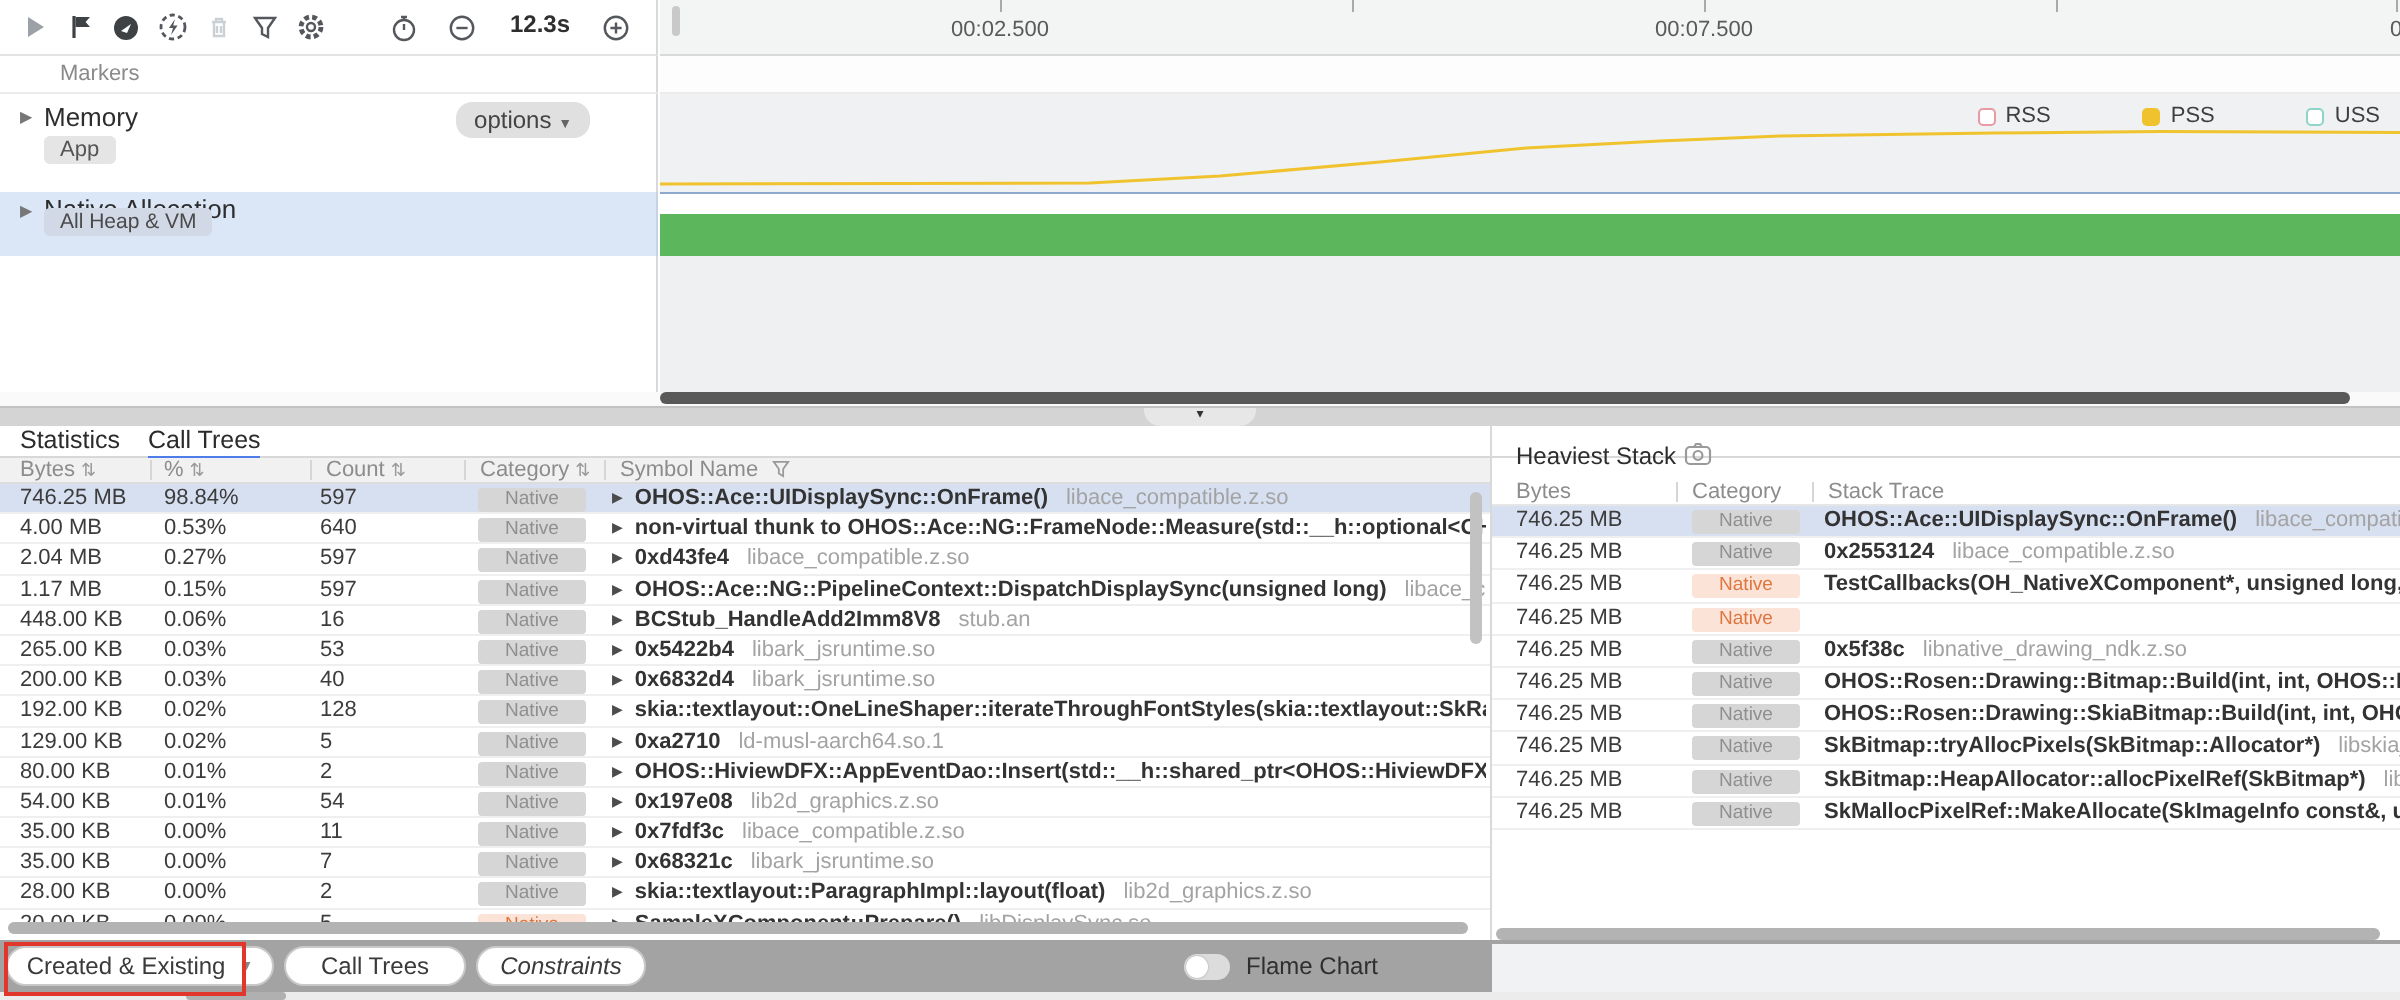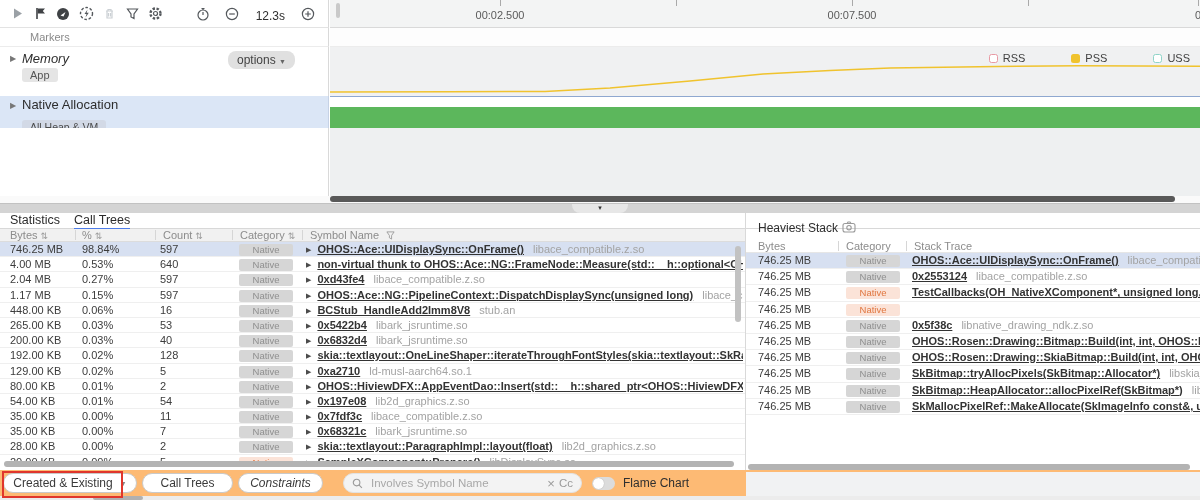--- a/index.html
+++ b/index.html
@@ -12,7 +12,7 @@
   
   #toolbar{left:0;top:0;width:329px;height:28px;border-bottom:1px solid #e3e3e3;border-right:1px solid #d9d9d9;display:flex;align-items:center;padding-left:8px;box-sizing:border-box;background:#fff;}
   .tbi{width:18px;height:18px;display:flex;align-items:center;justify-content:center;margin-right:5px;cursor:pointer;}
-  .tb-right{margin-left:auto;display:flex;align-items:flex-end;margin-right:6px;}
+  .tb-right{margin-left:auto;display:flex;align-items:flex-start;margin-right:6px;font-weight:bold;}
   .time-label{font-size:12px;color:#2f2f2f;margin:0 14px 0 10px;}
   
   #ruler{left:330px;top:0;width:870px;height:28px;background:#f3f4f4;border-bottom:1px solid #d9d9d9;box-sizing:border-box;overflow:hidden;}

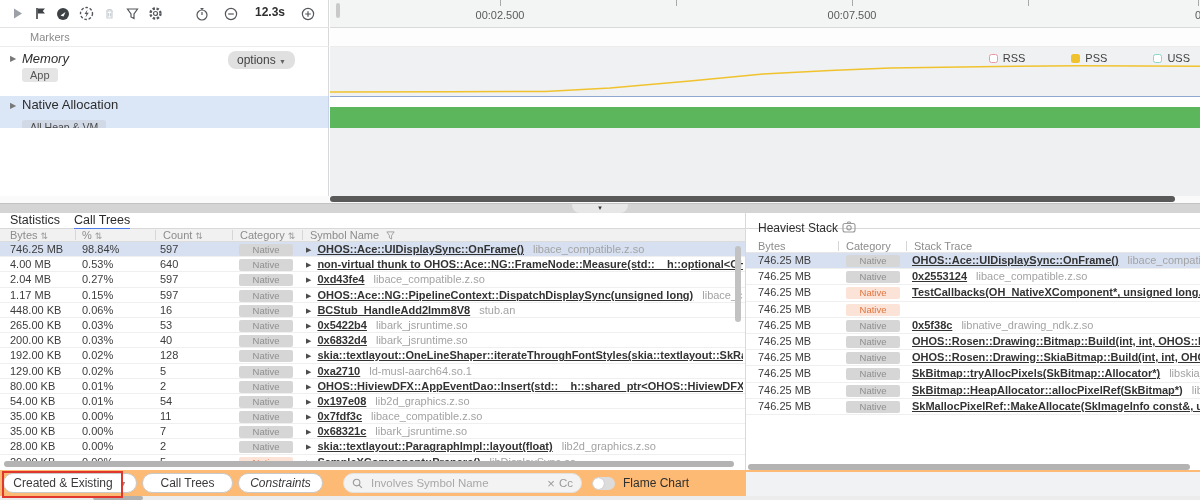--- a/index.html
+++ b/index.html
@@ -188,7 +188,7 @@
 
 <div class="abs" id="memory-left">
   <span class="tri-collapsed abs" style="left:10px;top:7px;">▶</span>
-  <span class="track-title abs" style="left:22px;top:4px;font-style:italic;">Memory</span>
+  <span class="track-title abs" style="left:22px;top:4px;">Memory</span>
   <span class="badge-chip abs" style="left:22px;top:21px;text-align:right;">App</span>
   <span id="options-btn"><span>options</span> <span style="font-size:7px;color:#666;">▼</span></span>
 </div>

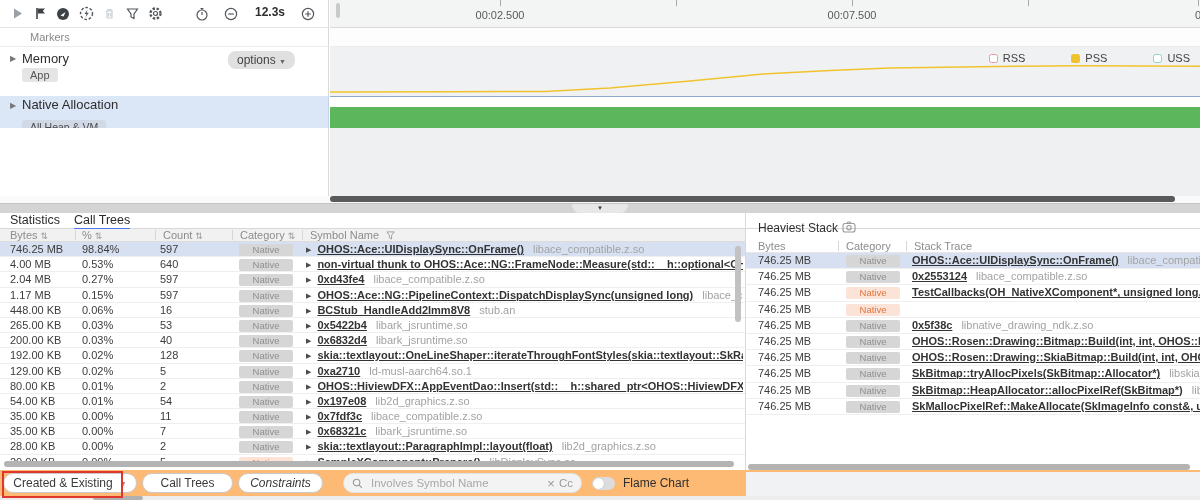--- a/index.html
+++ b/index.html
@@ -215,7 +215,7 @@
 <div class="abs" id="native-left">
   <span class="tri-collapsed abs" style="left:10px;top:5px;">▶</span>
   <span class="track-title abs" style="left:22px;top:1px;">Native Allocation</span>
-  <span class="badge-chip abs" style="left:22px;top:24px;font-size:10.5px;">All Heap &amp; VM</span>
+  <span class="badge-chip abs" style="left:22px;top:8px;font-size:10.5px;">All Heap &amp; VM</span>
 </div>
 <div class="abs" id="native-right">
   <div id="native-bar" style="background: rgb(92, 183, 92);"></div>

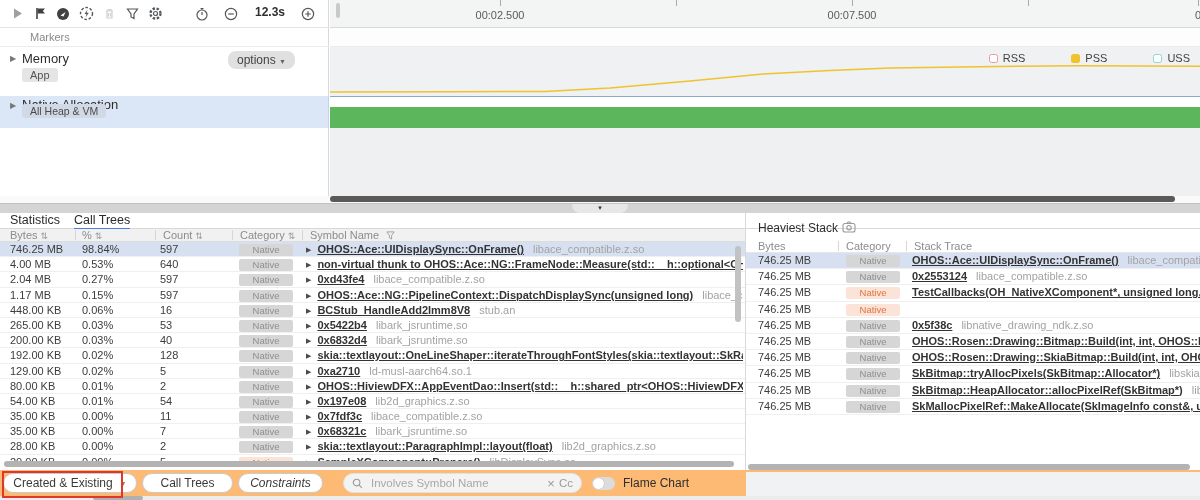--- a/index.html
+++ b/index.html
@@ -64,7 +64,7 @@
   .cat-badge.warn{background:#fbe3d8;color:#e0763f;}
   .c-sym{position:absolute;left:306px;right:2px;overflow:hidden;}
   .sym-tri{font-size:7px;color:#4c4c4c;margin-right:6px;vertical-align:1px;}
-  .sym-name{color:#333;font-weight:bold;text-decoration:underline;}
+  .sym-name{color:#333;font-weight:bold;}
   .sym-lib{color:#a3a3a3;margin-left:9px;}
   #stats-vscroll{position:absolute;left:735px;top:33px;width:6px;height:76px;background:#c2c2c2;border-radius:3px;cursor:pointer;}
   #stats-hscroll{position:absolute;left:4px;top:248px;width:730px;height:6px;background:#b3b3b3;border-radius:3px;cursor:pointer;}

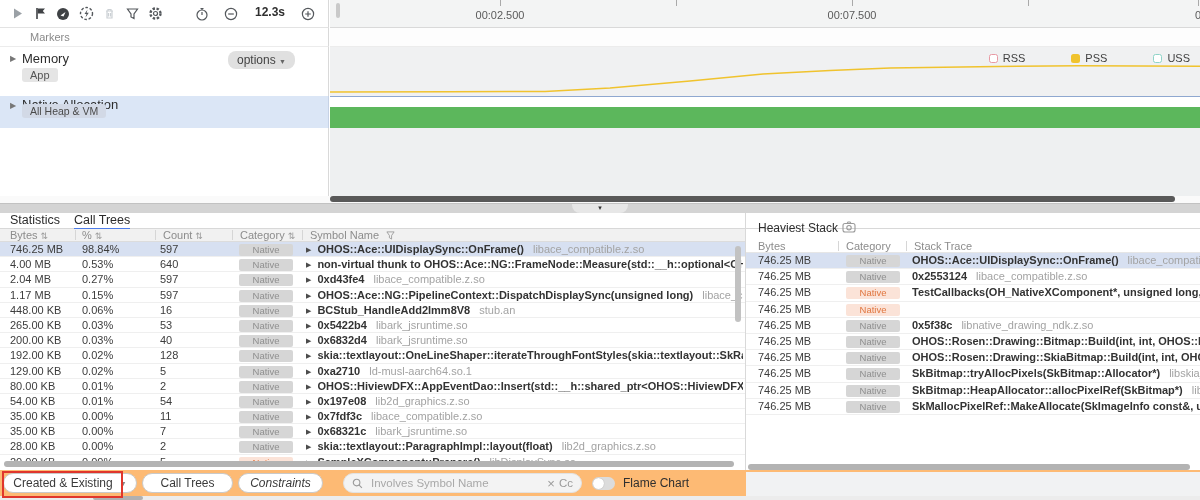--- a/index.html
+++ b/index.html
@@ -83,7 +83,7 @@
   .h-trace{position:absolute;left:166px;right:0;overflow:hidden;white-space:nowrap;}
   #hs-hscroll{position:absolute;left:2px;top:251px;width:442px;height:6px;background:#b3b3b3;border-radius:3px;cursor:pointer;}
   
-  #bottombar{left:0;top:470px;width:1200px;height:26px;background:#fdba74;}
+  #bottombar{left:0;top:470px;width:1200px;height:26px;background:#a3a3a3;}
   #bottombar-right{position:absolute;left:746px;top:2px;width:454px;height:24px;background:#f1f2f3;}
   .pill{position:absolute;top:3px;height:20px;border:1px solid #c9c9c9;border-radius:10.5px;background:#fff;font-size:12px;color:#3a3a3a;display:flex;align-items:center;justify-content:center;box-sizing:border-box;cursor:pointer;}
   #btn-created{left:3px;width:134px;}

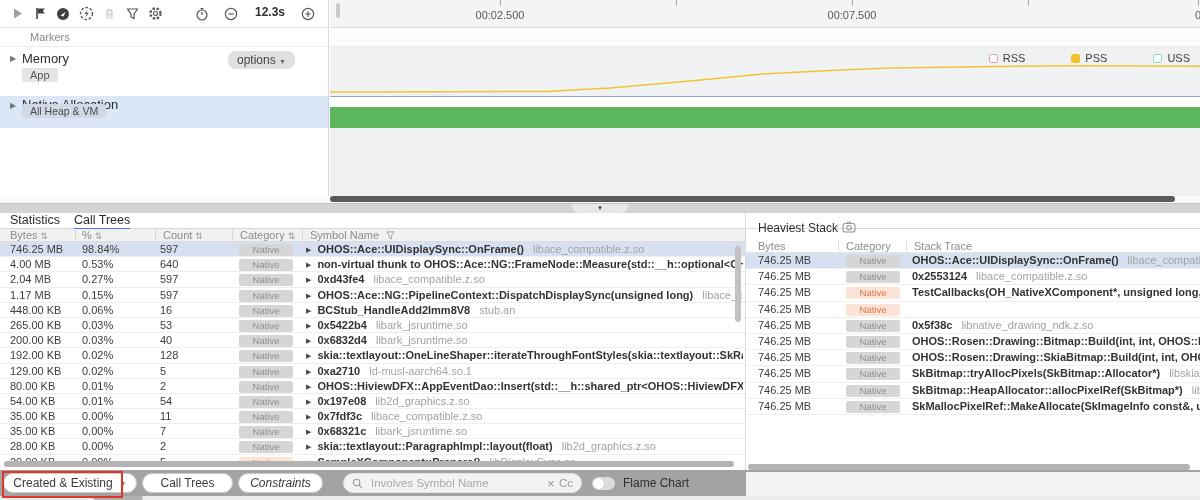--- a/index.html
+++ b/index.html
@@ -447,15 +447,6 @@
   </div>
   <div class="pill" id="btn-calltrees">Call Trees</div>
   <div class="pill" id="btn-constraints">Constraints</div>
-  <div id="searchbox">
-    <svg width="11" height="11" viewBox="0 0 12 12">
-        <circle cx="5" cy="5" r="3.6" fill="none" stroke="#9a9a9a" stroke-width="1.2"></circle>
-        <path d="M7.8 7.8 L10.8 10.8" stroke="#9a9a9a" stroke-width="1.2"></path>
-      </svg>
-    <input type="text" placeholder="Involves Symbol Name" style="">
-    <span class="sb-x">×</span>
-    <span class="sb-cc">Cc</span>
-  </div>
   <div id="toggle">
       <div class="knob"></div>
     </div>

